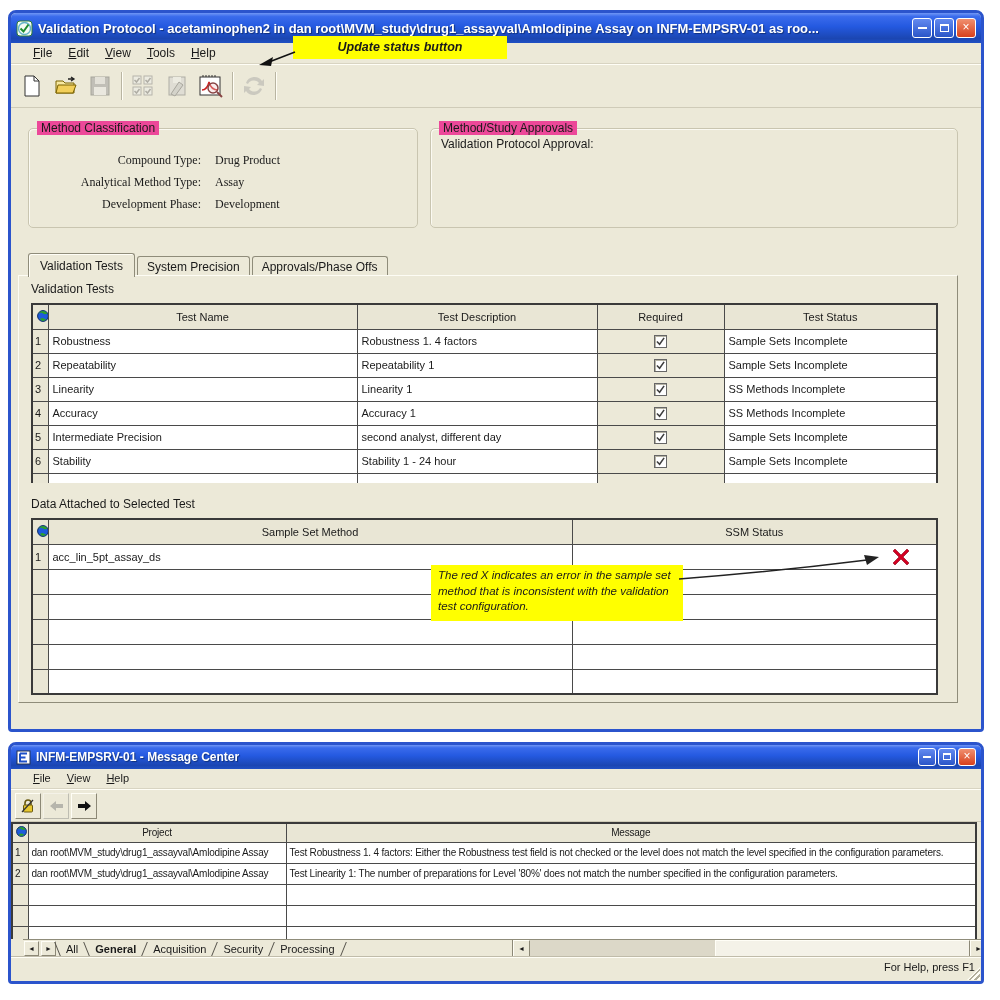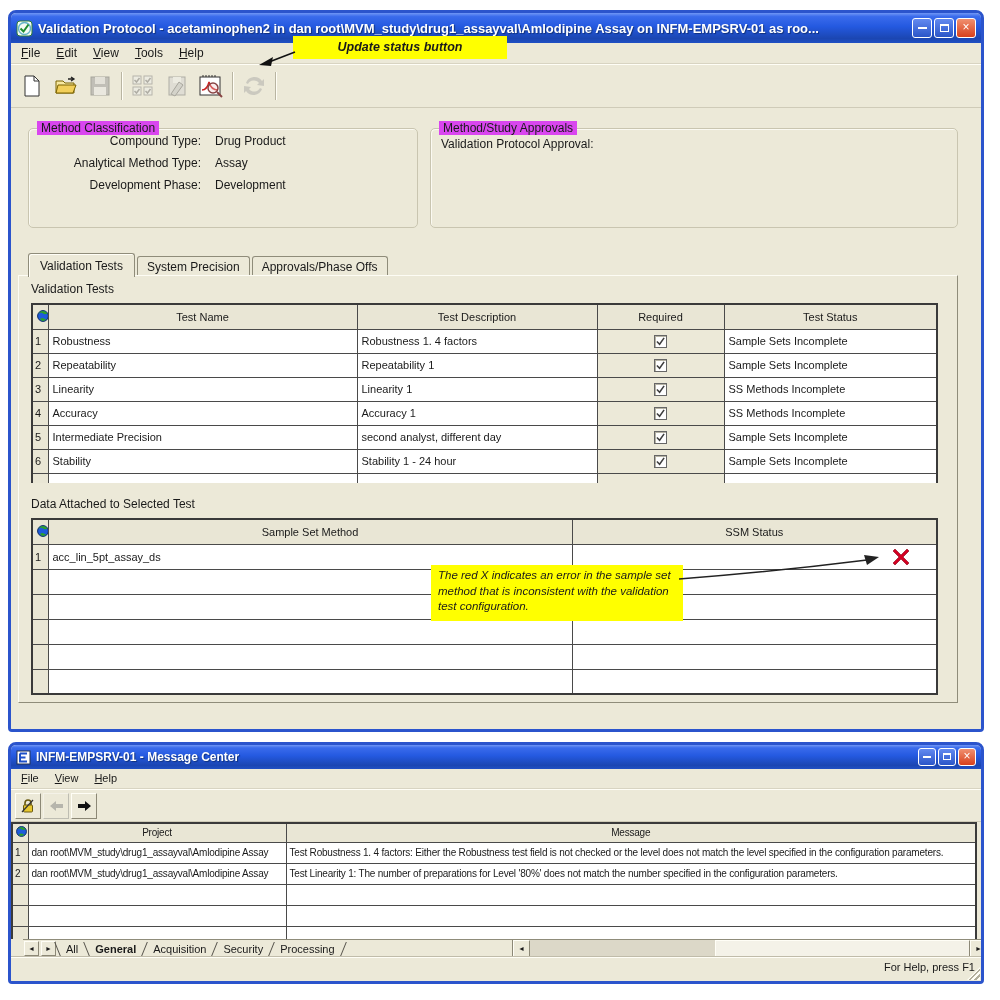--- a/index.html
+++ b/index.html
@@ -14,7 +14,7 @@
   .winbtn.close { background:linear-gradient(180deg,#f09070,#d8401c); }
   .winbtn .maxsq { display:inline-block; width:9px; height:8px; border:1px solid #fff; border-top-width:2px; margin-top:5px; }
   .winbtn .minln { display:inline-block; width:9px; height:3px; border-bottom:2px solid #fff; margin-bottom:2px; }
-  .menubar { display:flex; background:#ece9d8; border-bottom:1px solid #d8d4c2; padding:1px 2px; font-size:12px; }
+  .menubar { display:flex; background:#ece9d8; border-bottom:1px solid #d8d4c2; padding:1px 14px; font-size:12px; }
   .menu-item { display:inline-block; padding:2px 8px; }
   .menu-item::first-letter { text-decoration:underline; }
   .toolbar { display:flex; align-items:center; background:#ece9d8; border-top:1px solid #fffef6; border-bottom:1px solid #cfcbb8; padding:4px 4px; }

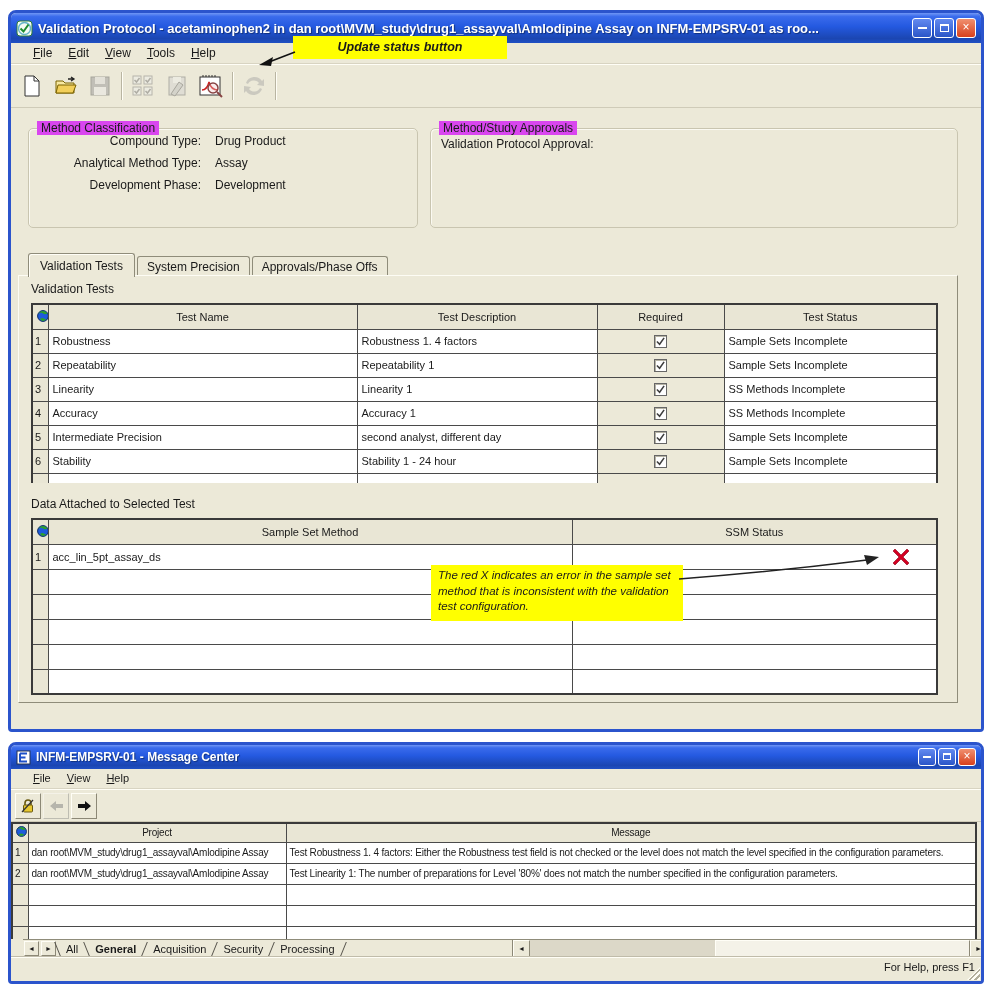--- a/index.html
+++ b/index.html
@@ -23,7 +23,7 @@
   .disabled { opacity:.45; filter:grayscale(.9); }
   .client { position:absolute; left:0; right:0; bottom:0; background:#ece9d8; }
   .groupbox { position:absolute; border:1px solid #c9c5b0; border-radius:5px; box-shadow:inset 1px 1px 0 #fbfaf2; }
-  .gb-title { position:absolute; top:-8px; left:8px; background:#d946ef; padding:0 4px; font-size:12px; }
+  .gb-title { position:absolute; top:-8px; left:8px; background:#ec4899; padding:0 4px; font-size:12px; }
   .gb-row { display:flex; line-height:22px; font-size:12px; }
   .gb-label { width:172px; text-align:right; }
   .gb-value { margin-left:14px; }

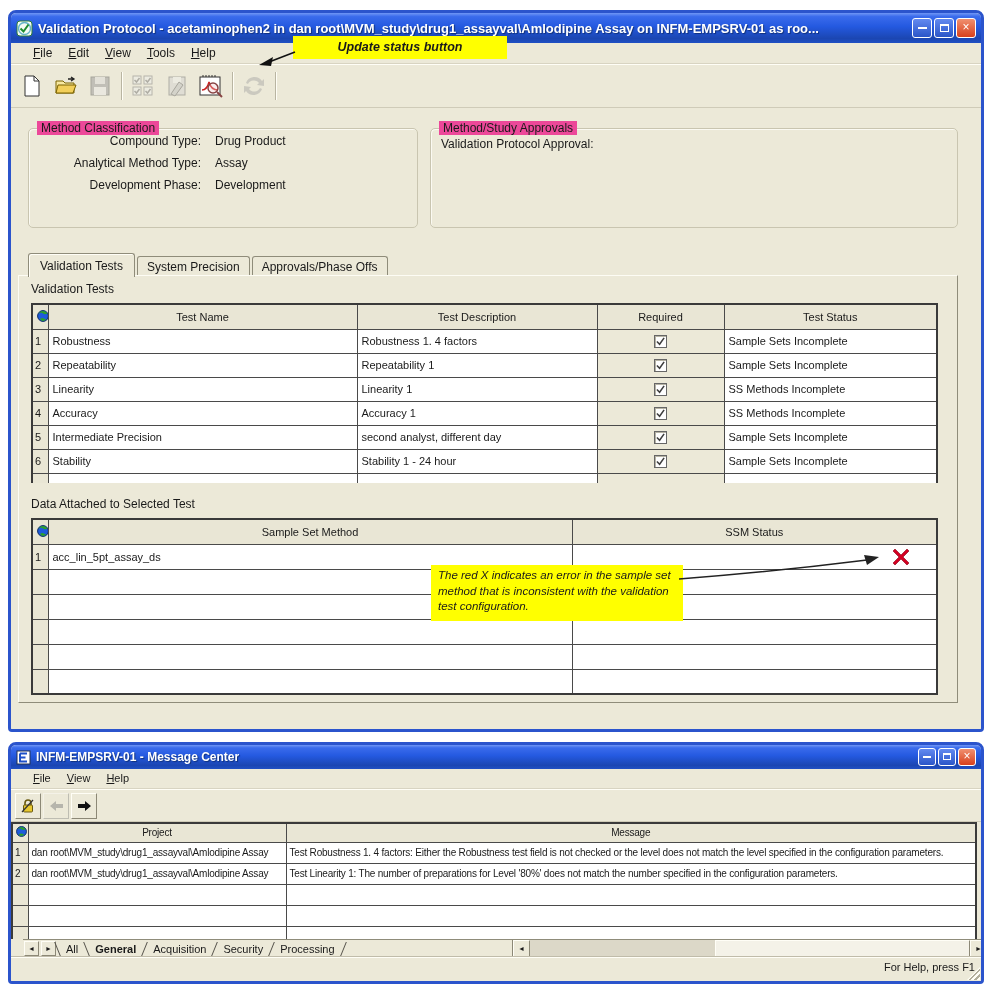--- a/index.html
+++ b/index.html
@@ -164,7 +164,7 @@
 
     <div class="groupbox" style="left:17px;top:20px;width:390px;height:100px;">
       <span class="gb-title">Method Classification</span>
-      <div style="padding-top:1px;">
+      <div style="padding-top:20px;font-family:Liberation Serif, serif;">
         <div class="gb-row">
             <span class="gb-label">Compound Type:</span>
             <span class="gb-value">Drug Product</span>

